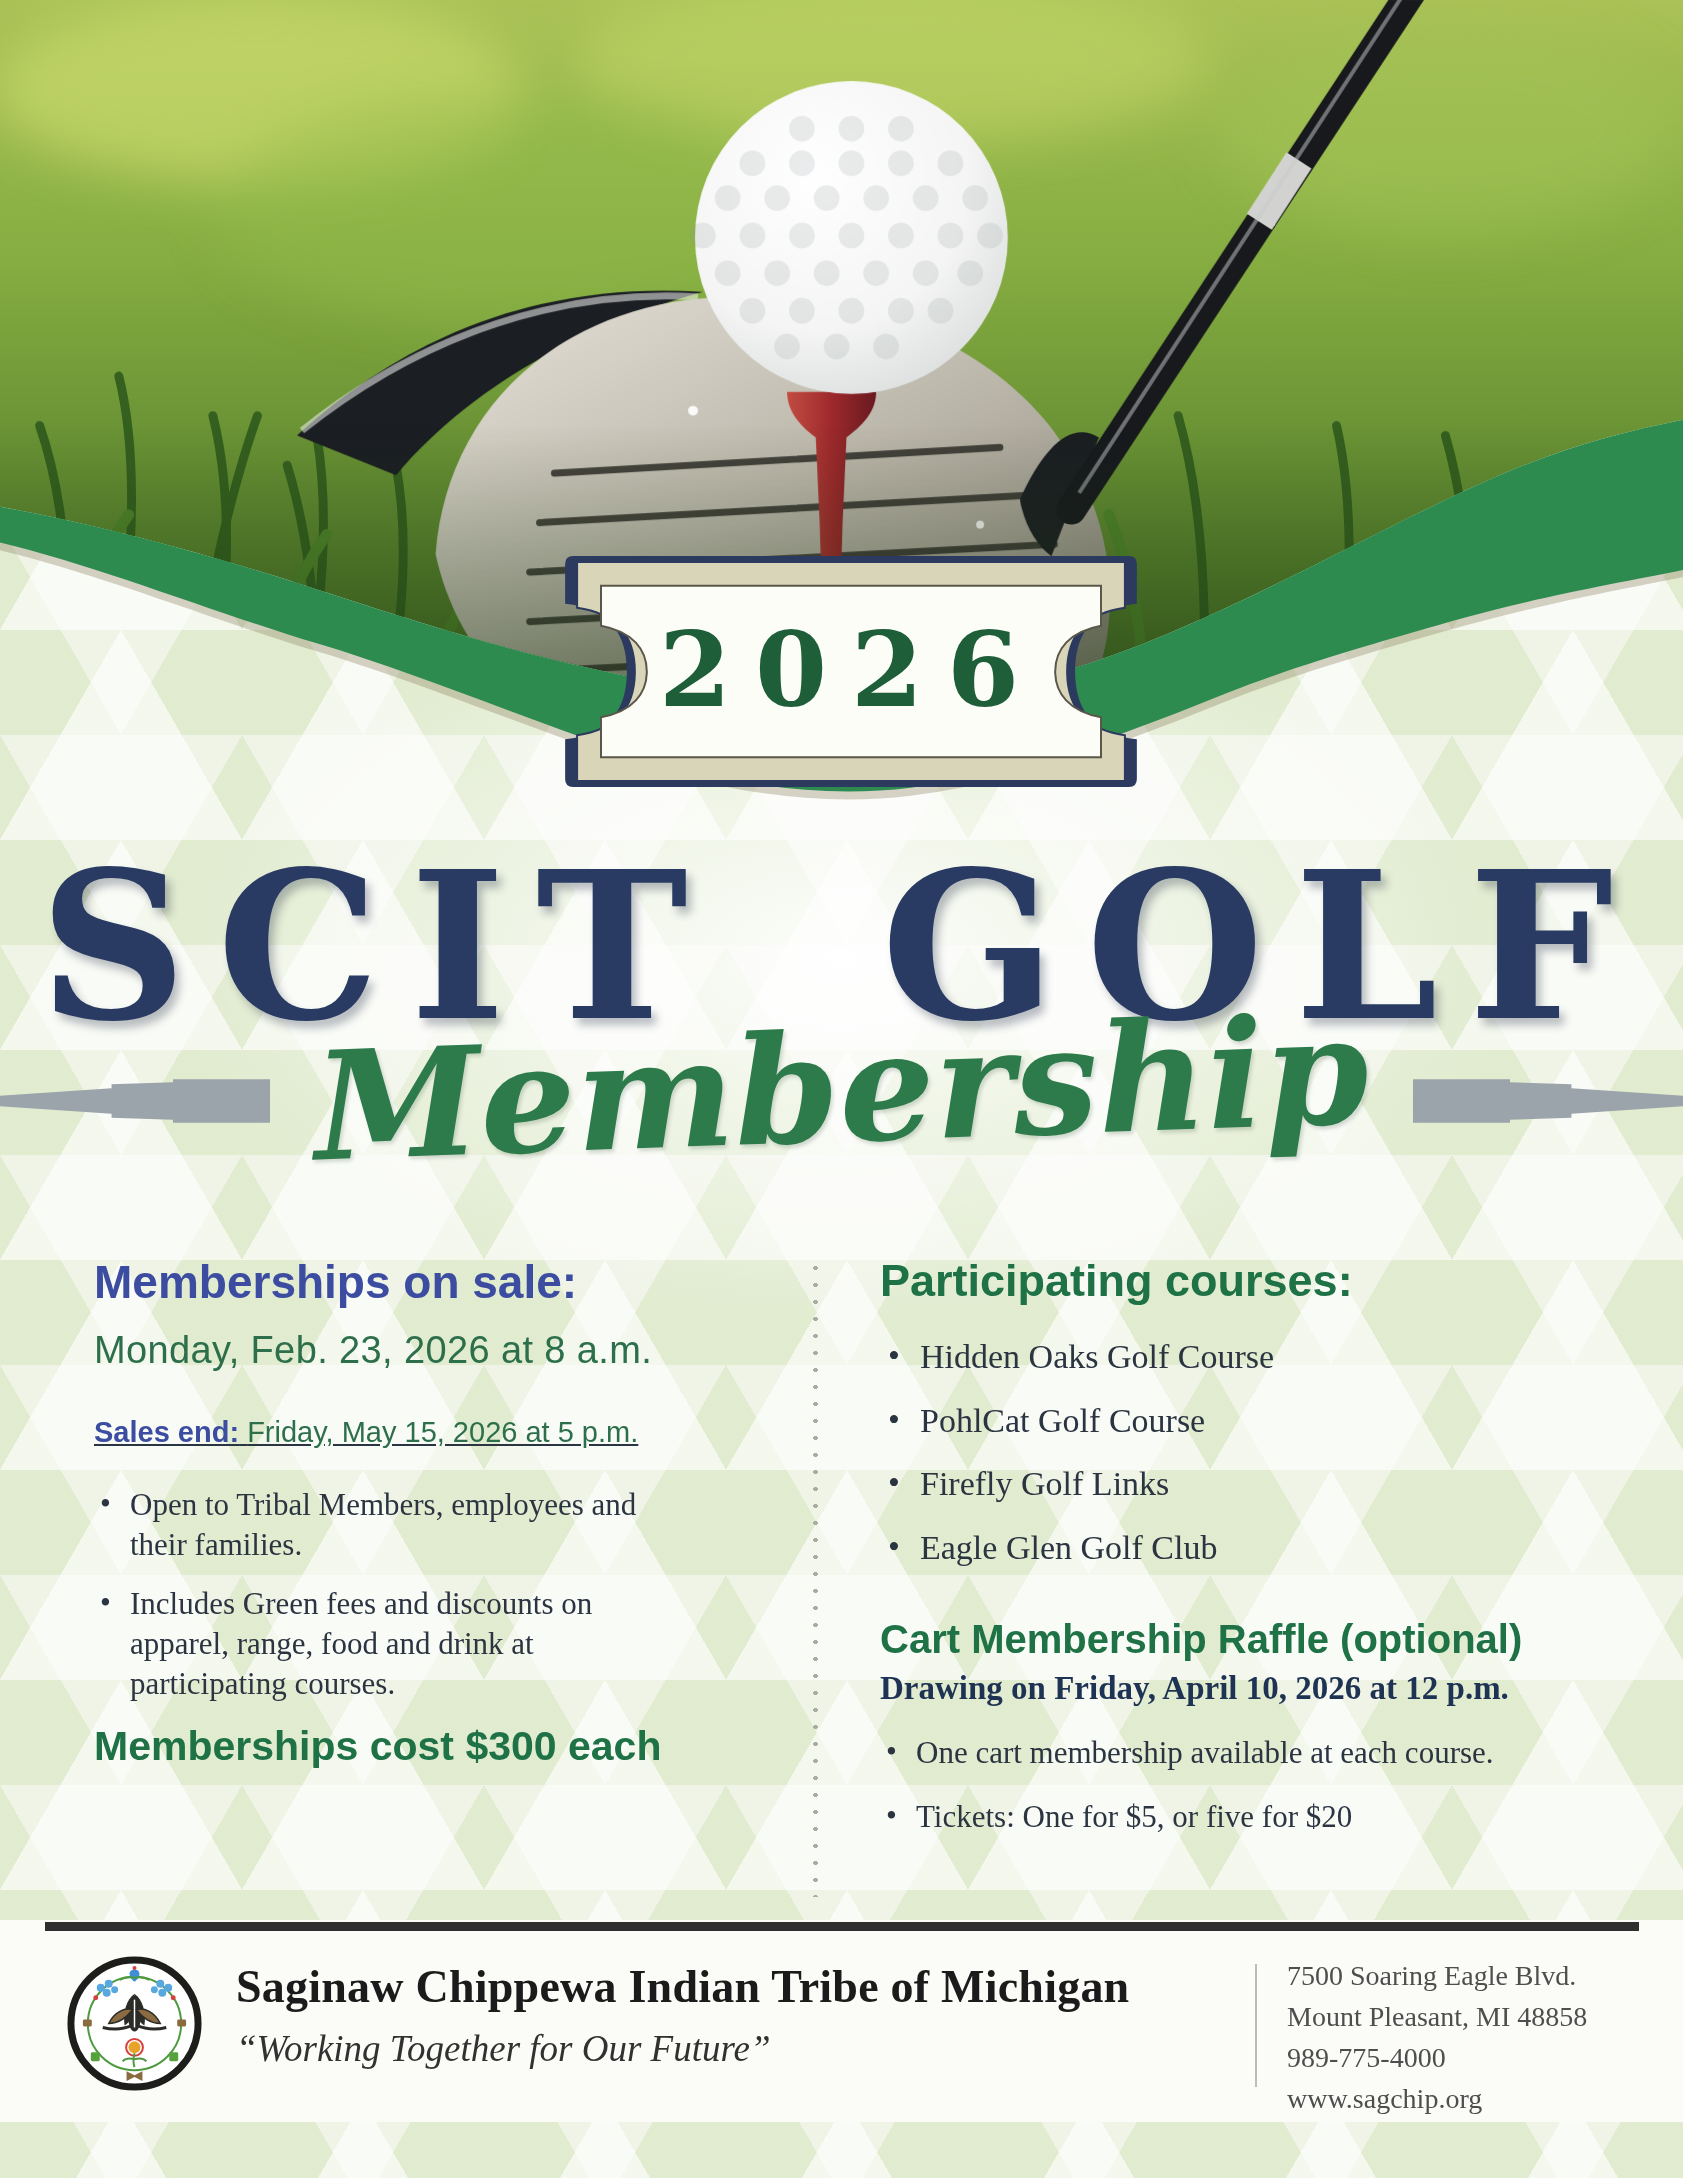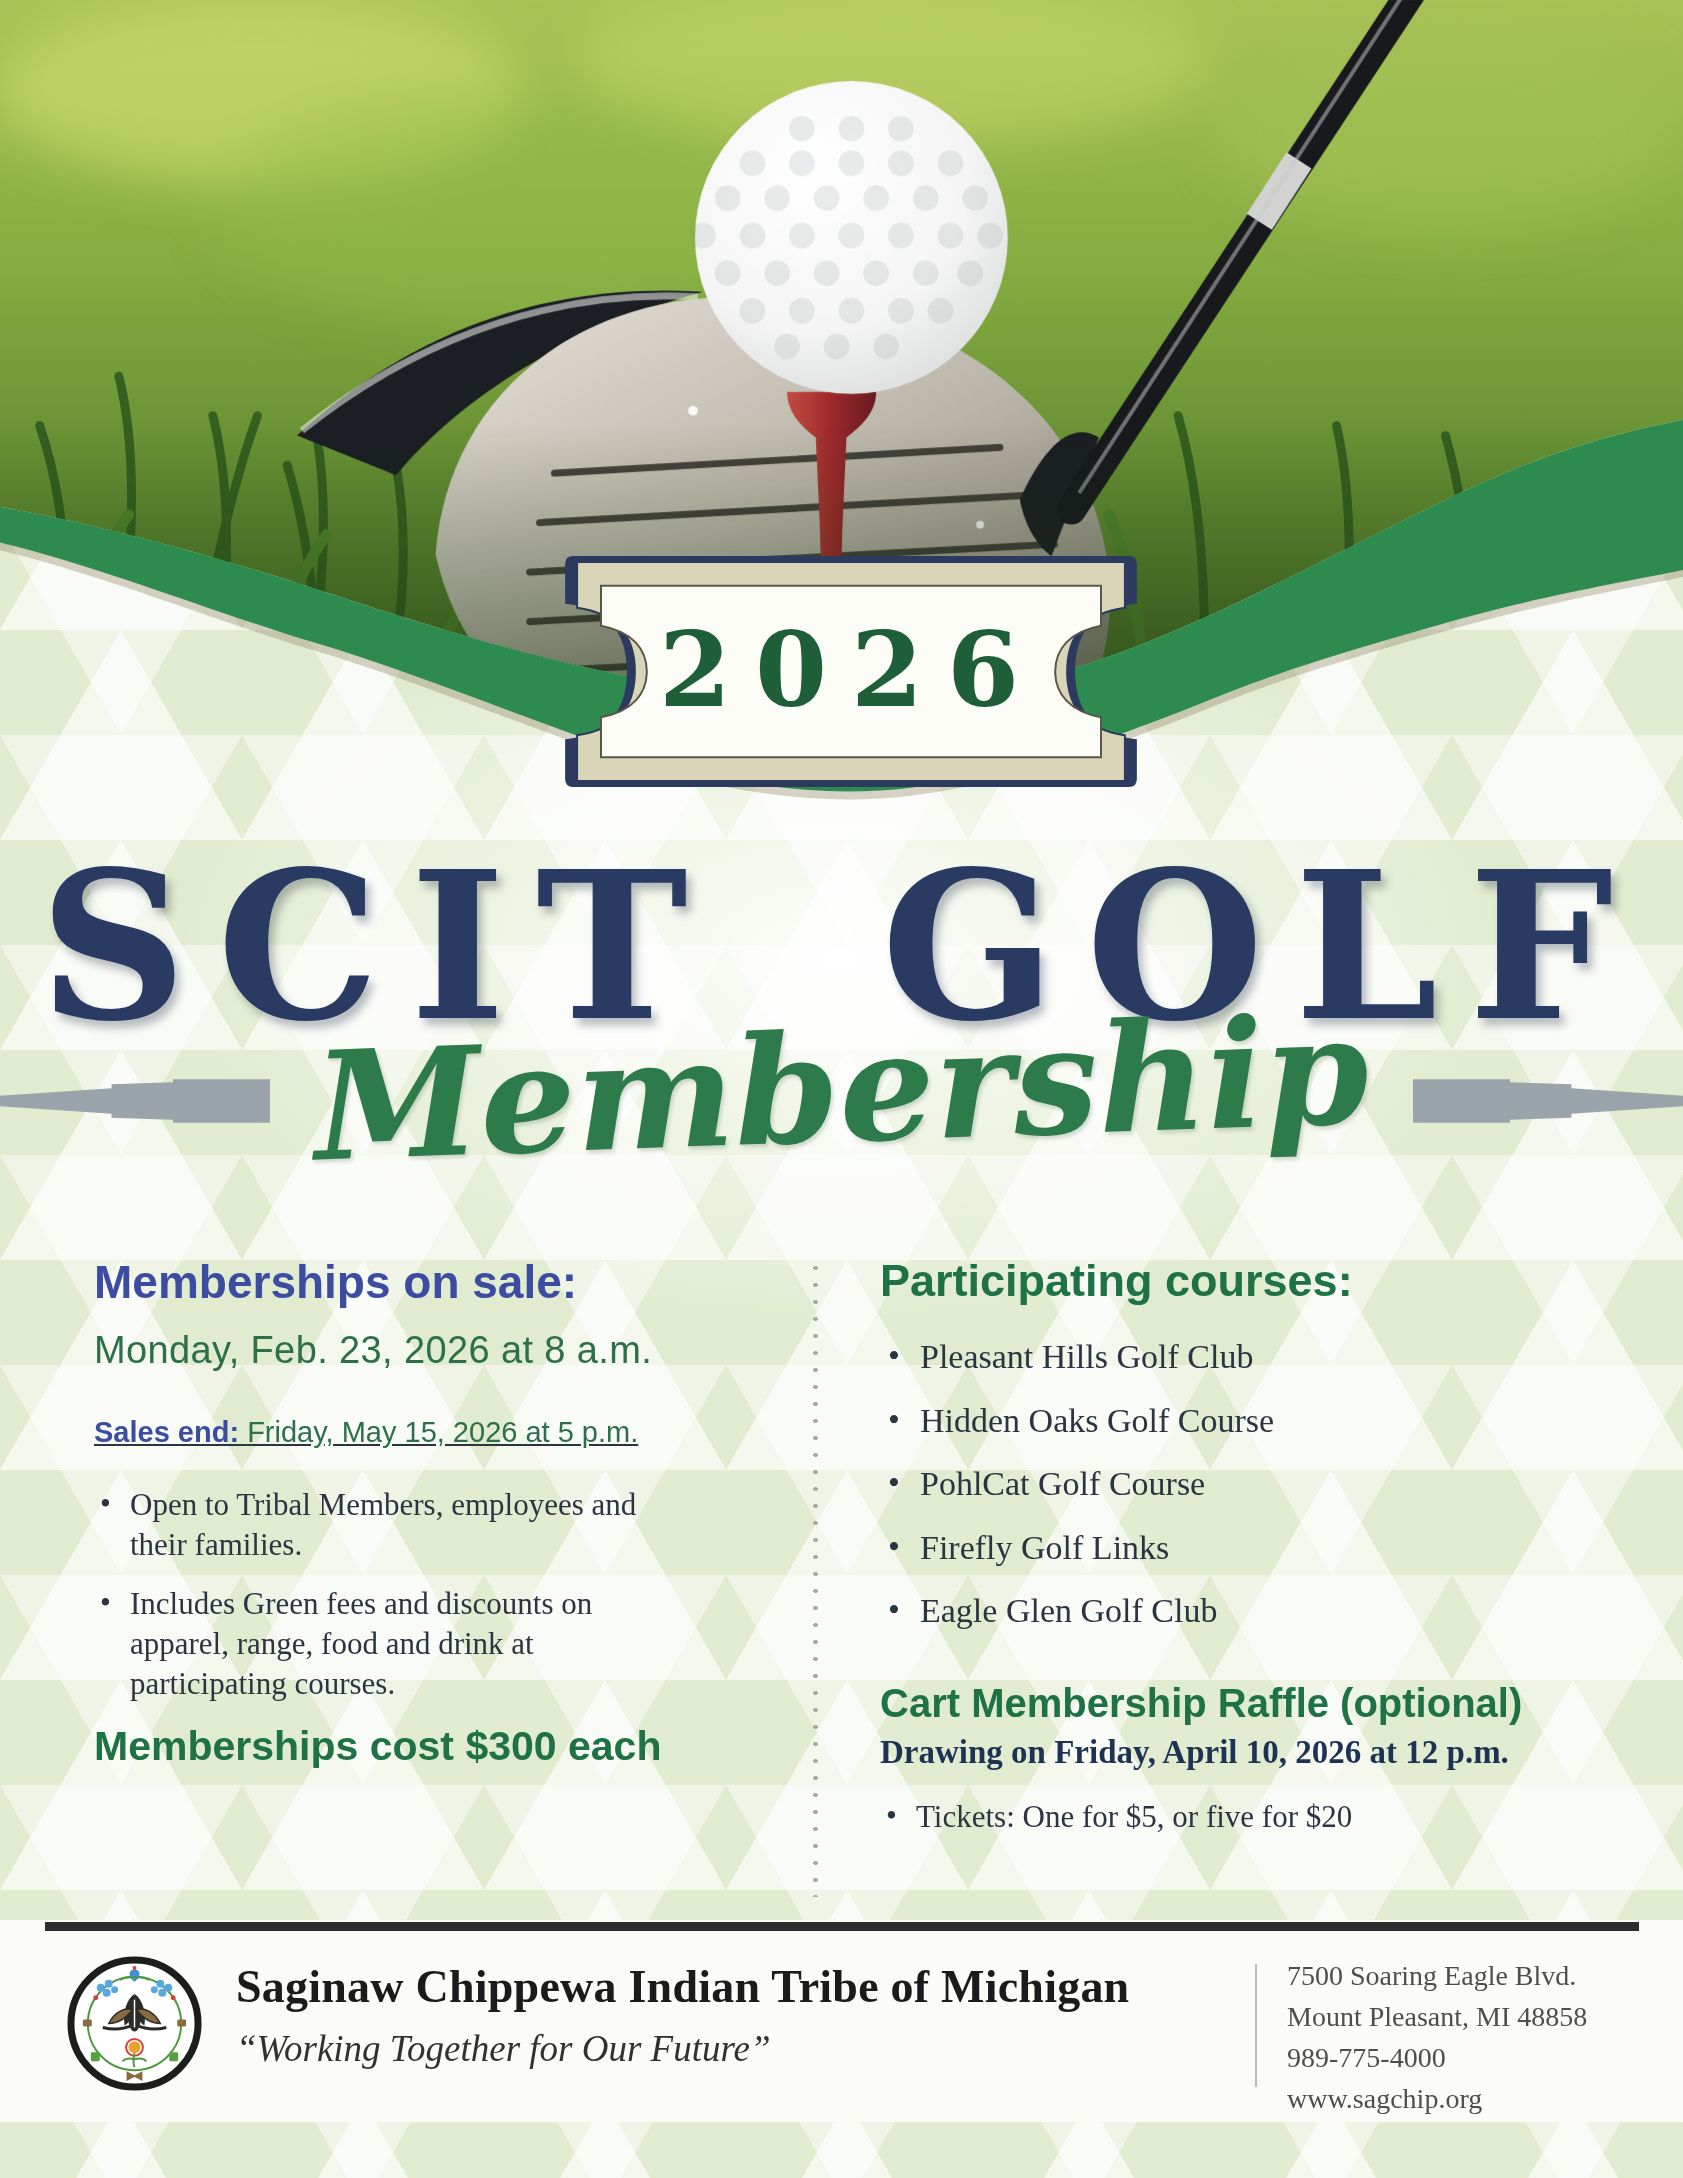--- a/index.html
+++ b/index.html
@@ -336,7 +336,6 @@
     <section class="col-right">
       <h2 class="green-h2">Participating courses:</h2>
       <ul class="bullets courses">
-        <li><span>Pleasant Hills Golf Club</span></li>
         <li><span>Hidden Oaks Golf Course</span></li>
         <li><span>PohlCat Golf Course</span></li>
         <li><span>Firefly Golf Links</span></li>

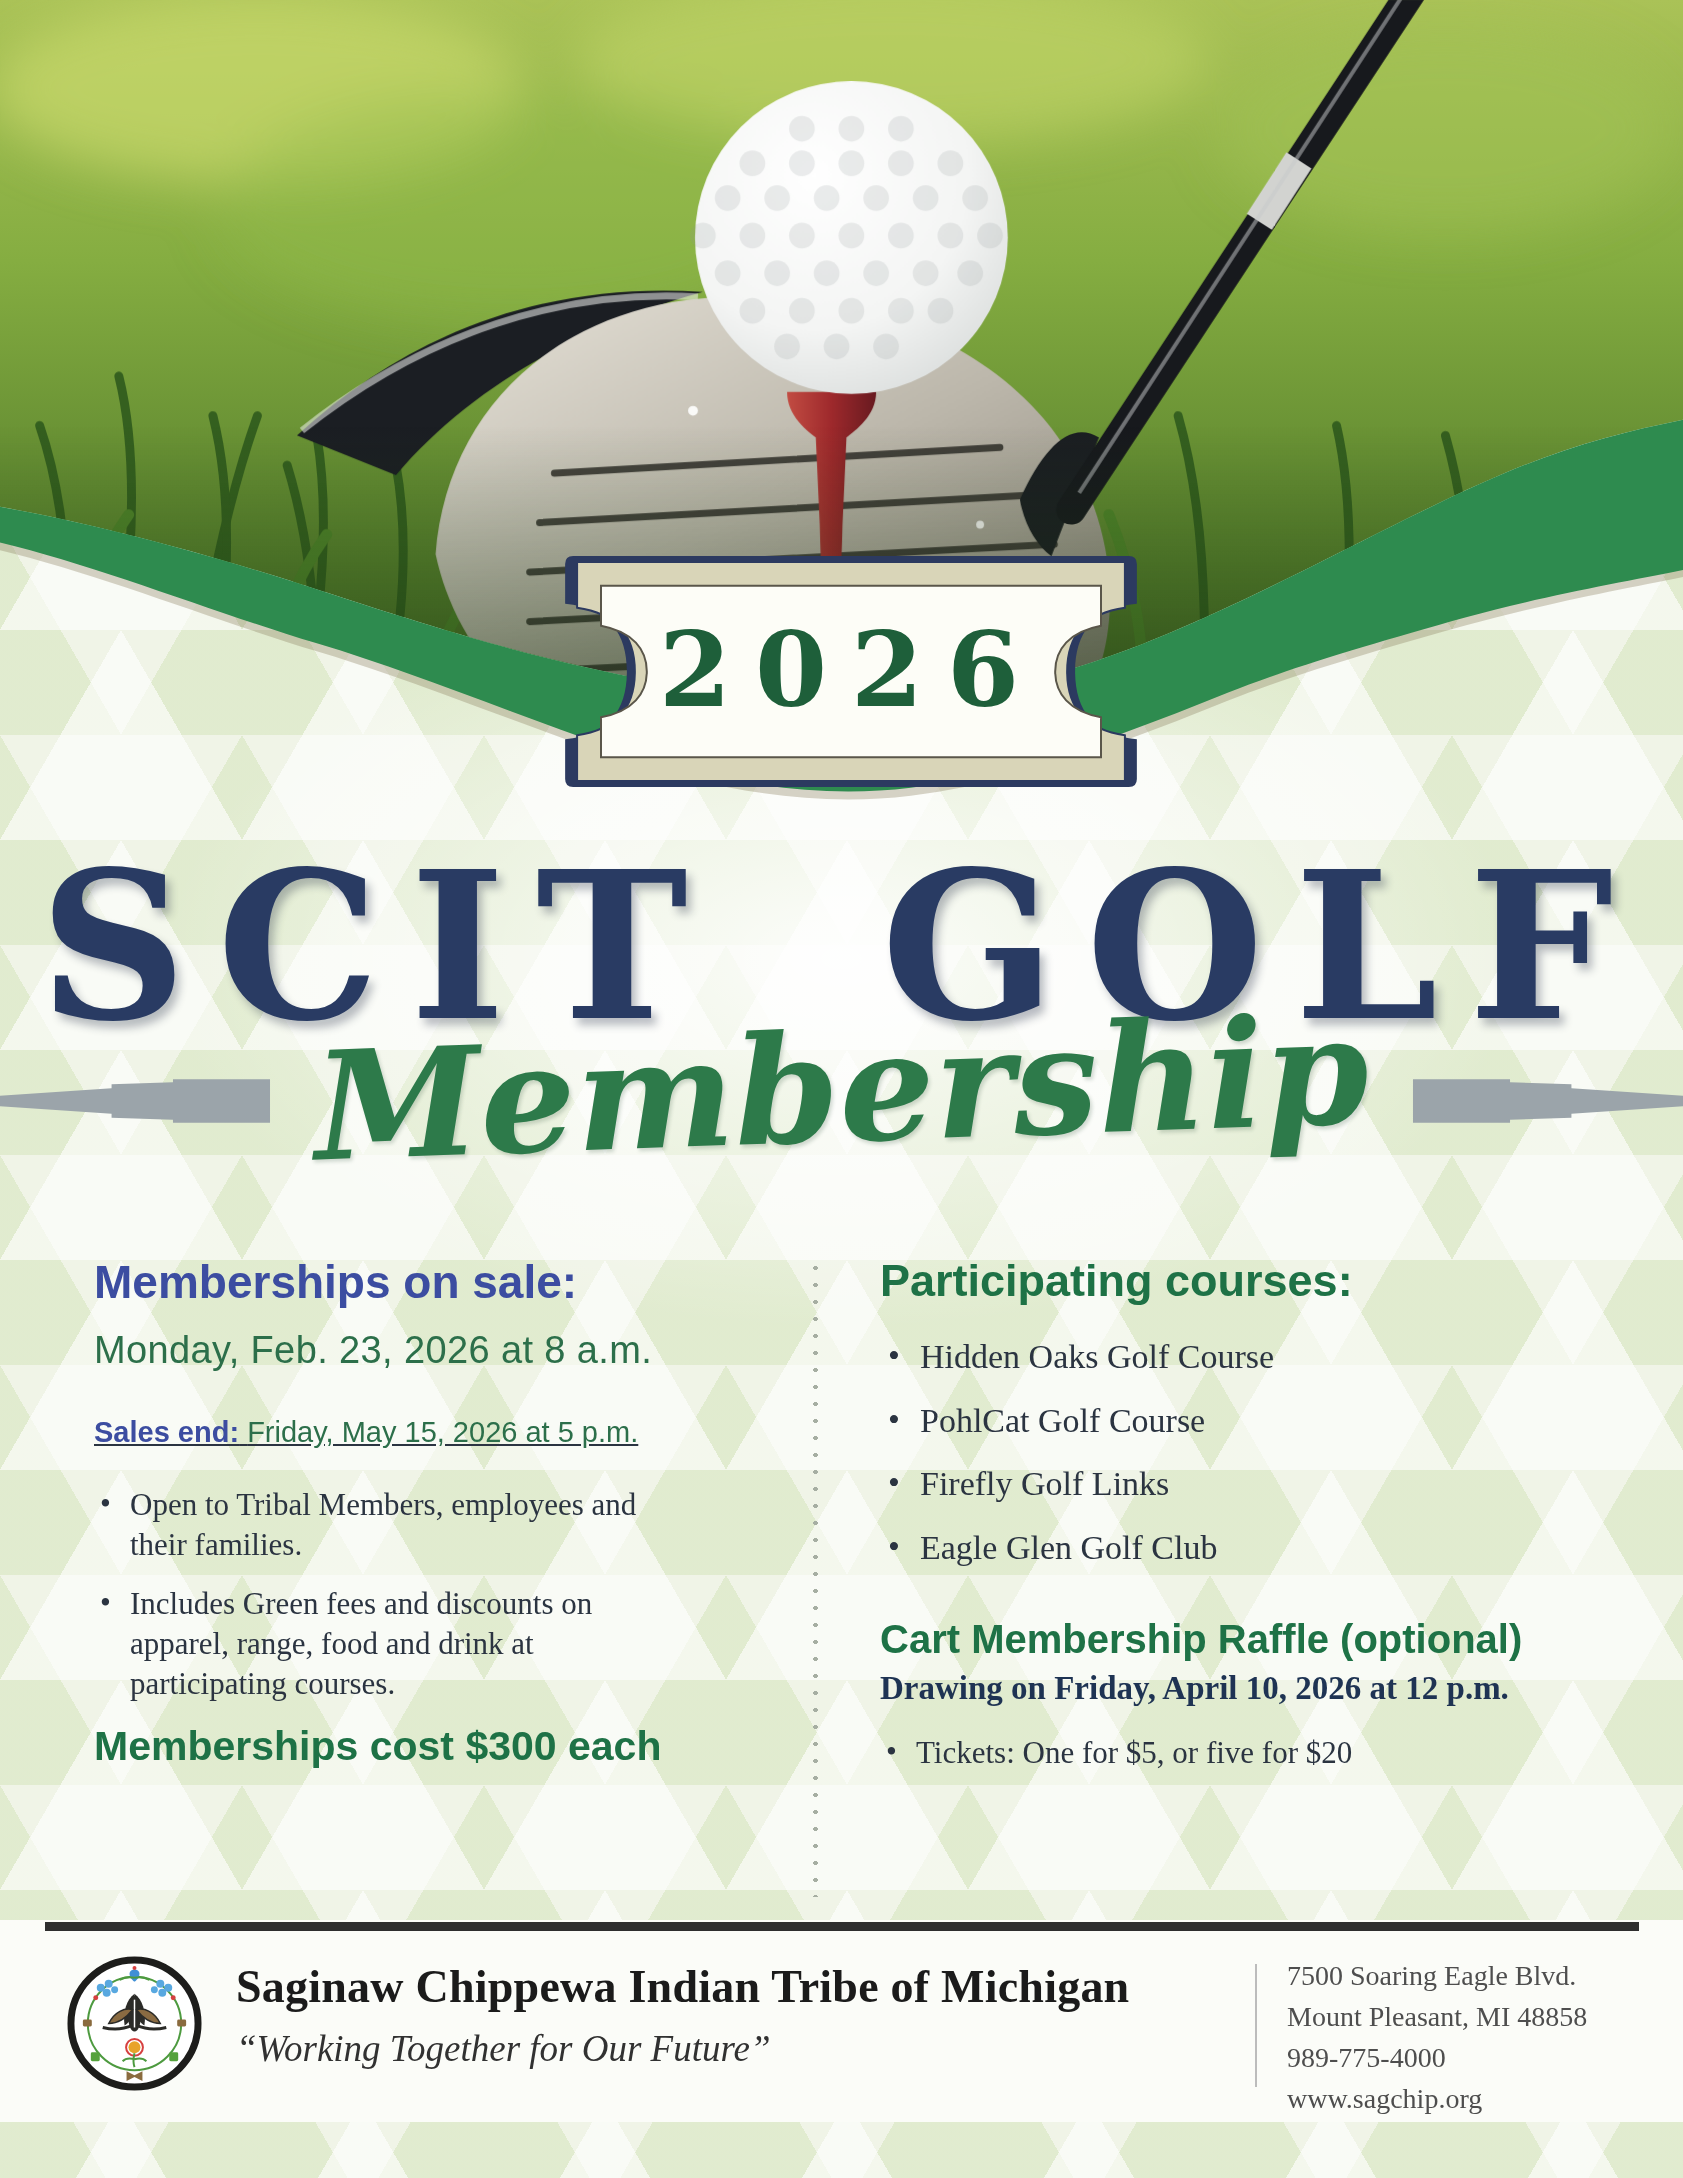--- a/index.html
+++ b/index.html
@@ -345,6 +345,10 @@
       <p class="drawing">Drawing on Friday, April 10, 2026 at 12 p.m.</p>
       <ul class="bullets raffle">
         <li>
+          <span>One cart membership available at each course.</span>
+          <span class="note"></span>
+        </li>
+        <li>
           <span>Tickets: One for $5, or five for $20</span>
           <span class="note"></span>
         </li>

